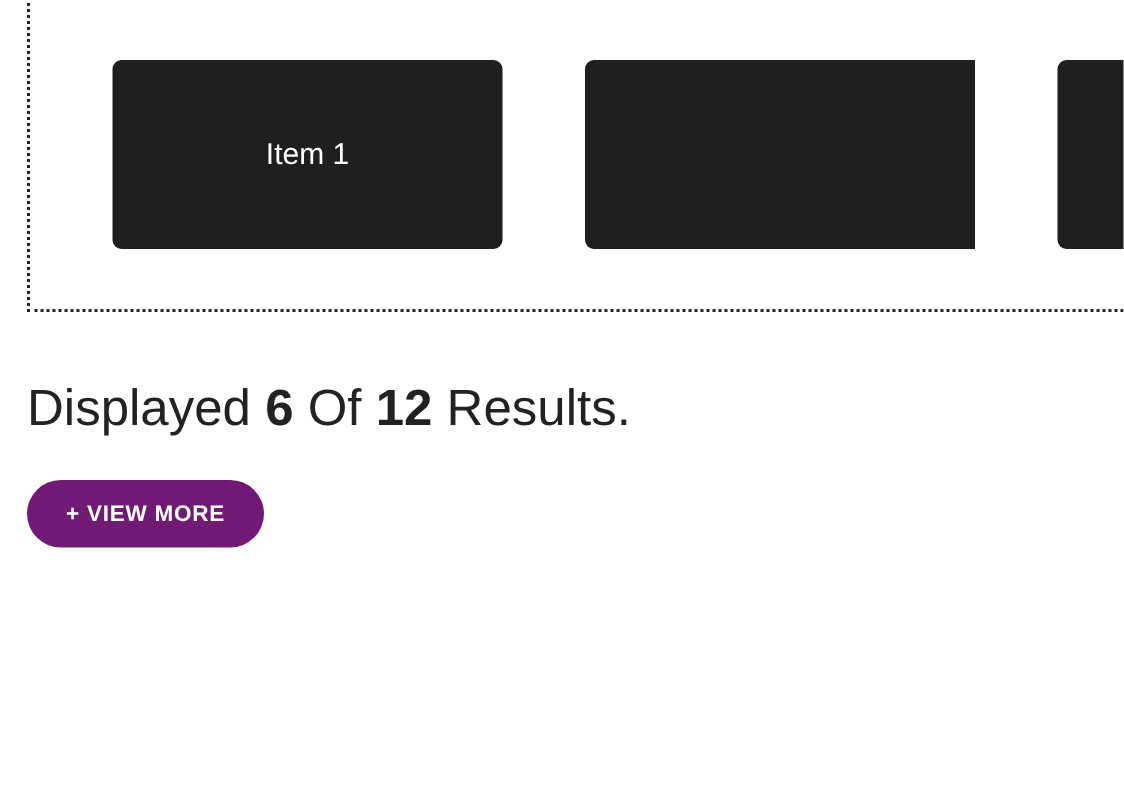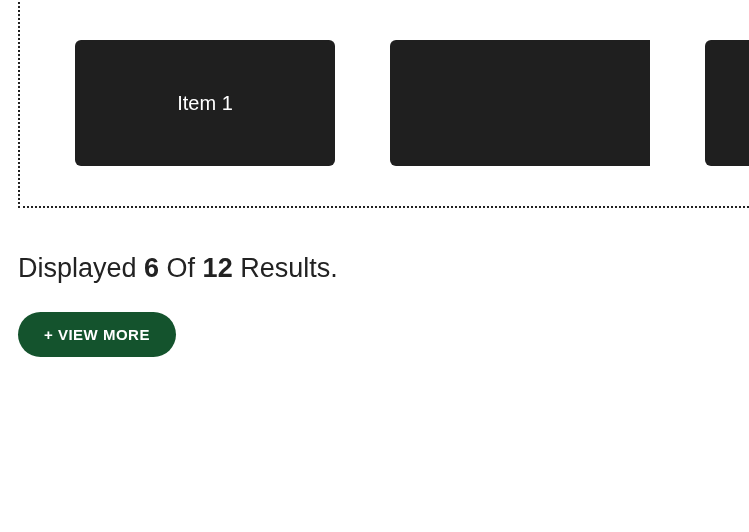--- a/index.html
+++ b/index.html
@@ -52,7 +52,7 @@
     .results-text {
       margin-top: 45px;
       margin-left: 18px;
-      font-size: 27px;
+      font-size: 34px;
       color: #222;
       font-weight: 400;
     }

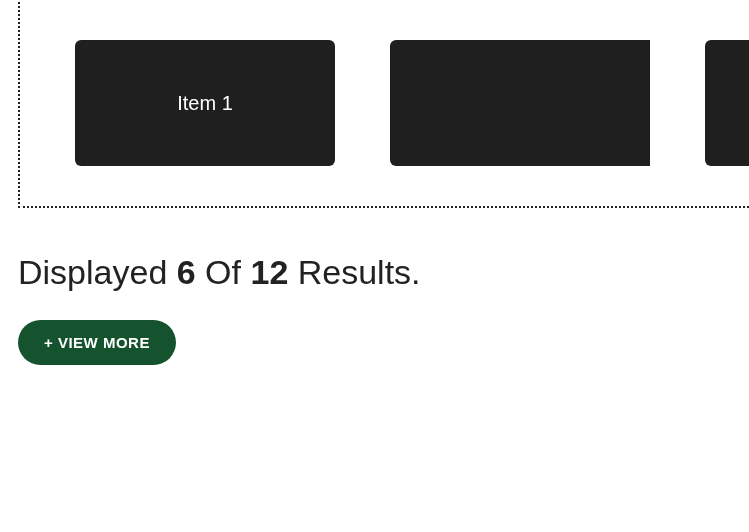--- a/index.html
+++ b/index.html
@@ -62,7 +62,7 @@
     .view-more-btn {
       margin-top: 28px;
       margin-left: 18px;
-      background: #14532d;
+      background: #701a75;
       color: #fff;
       border: none;
       border-radius: 24px;

